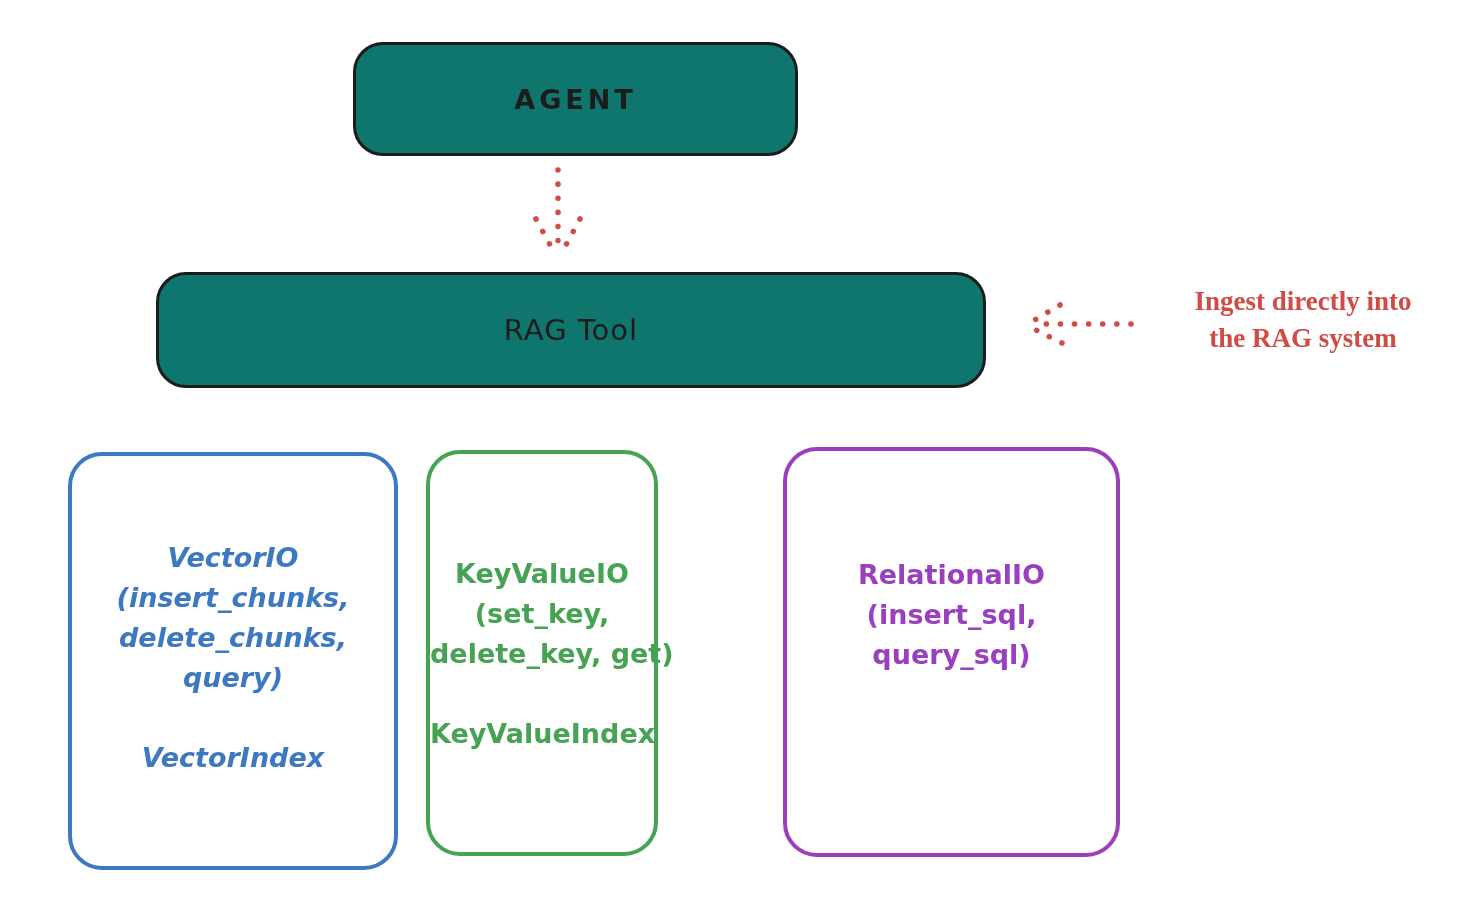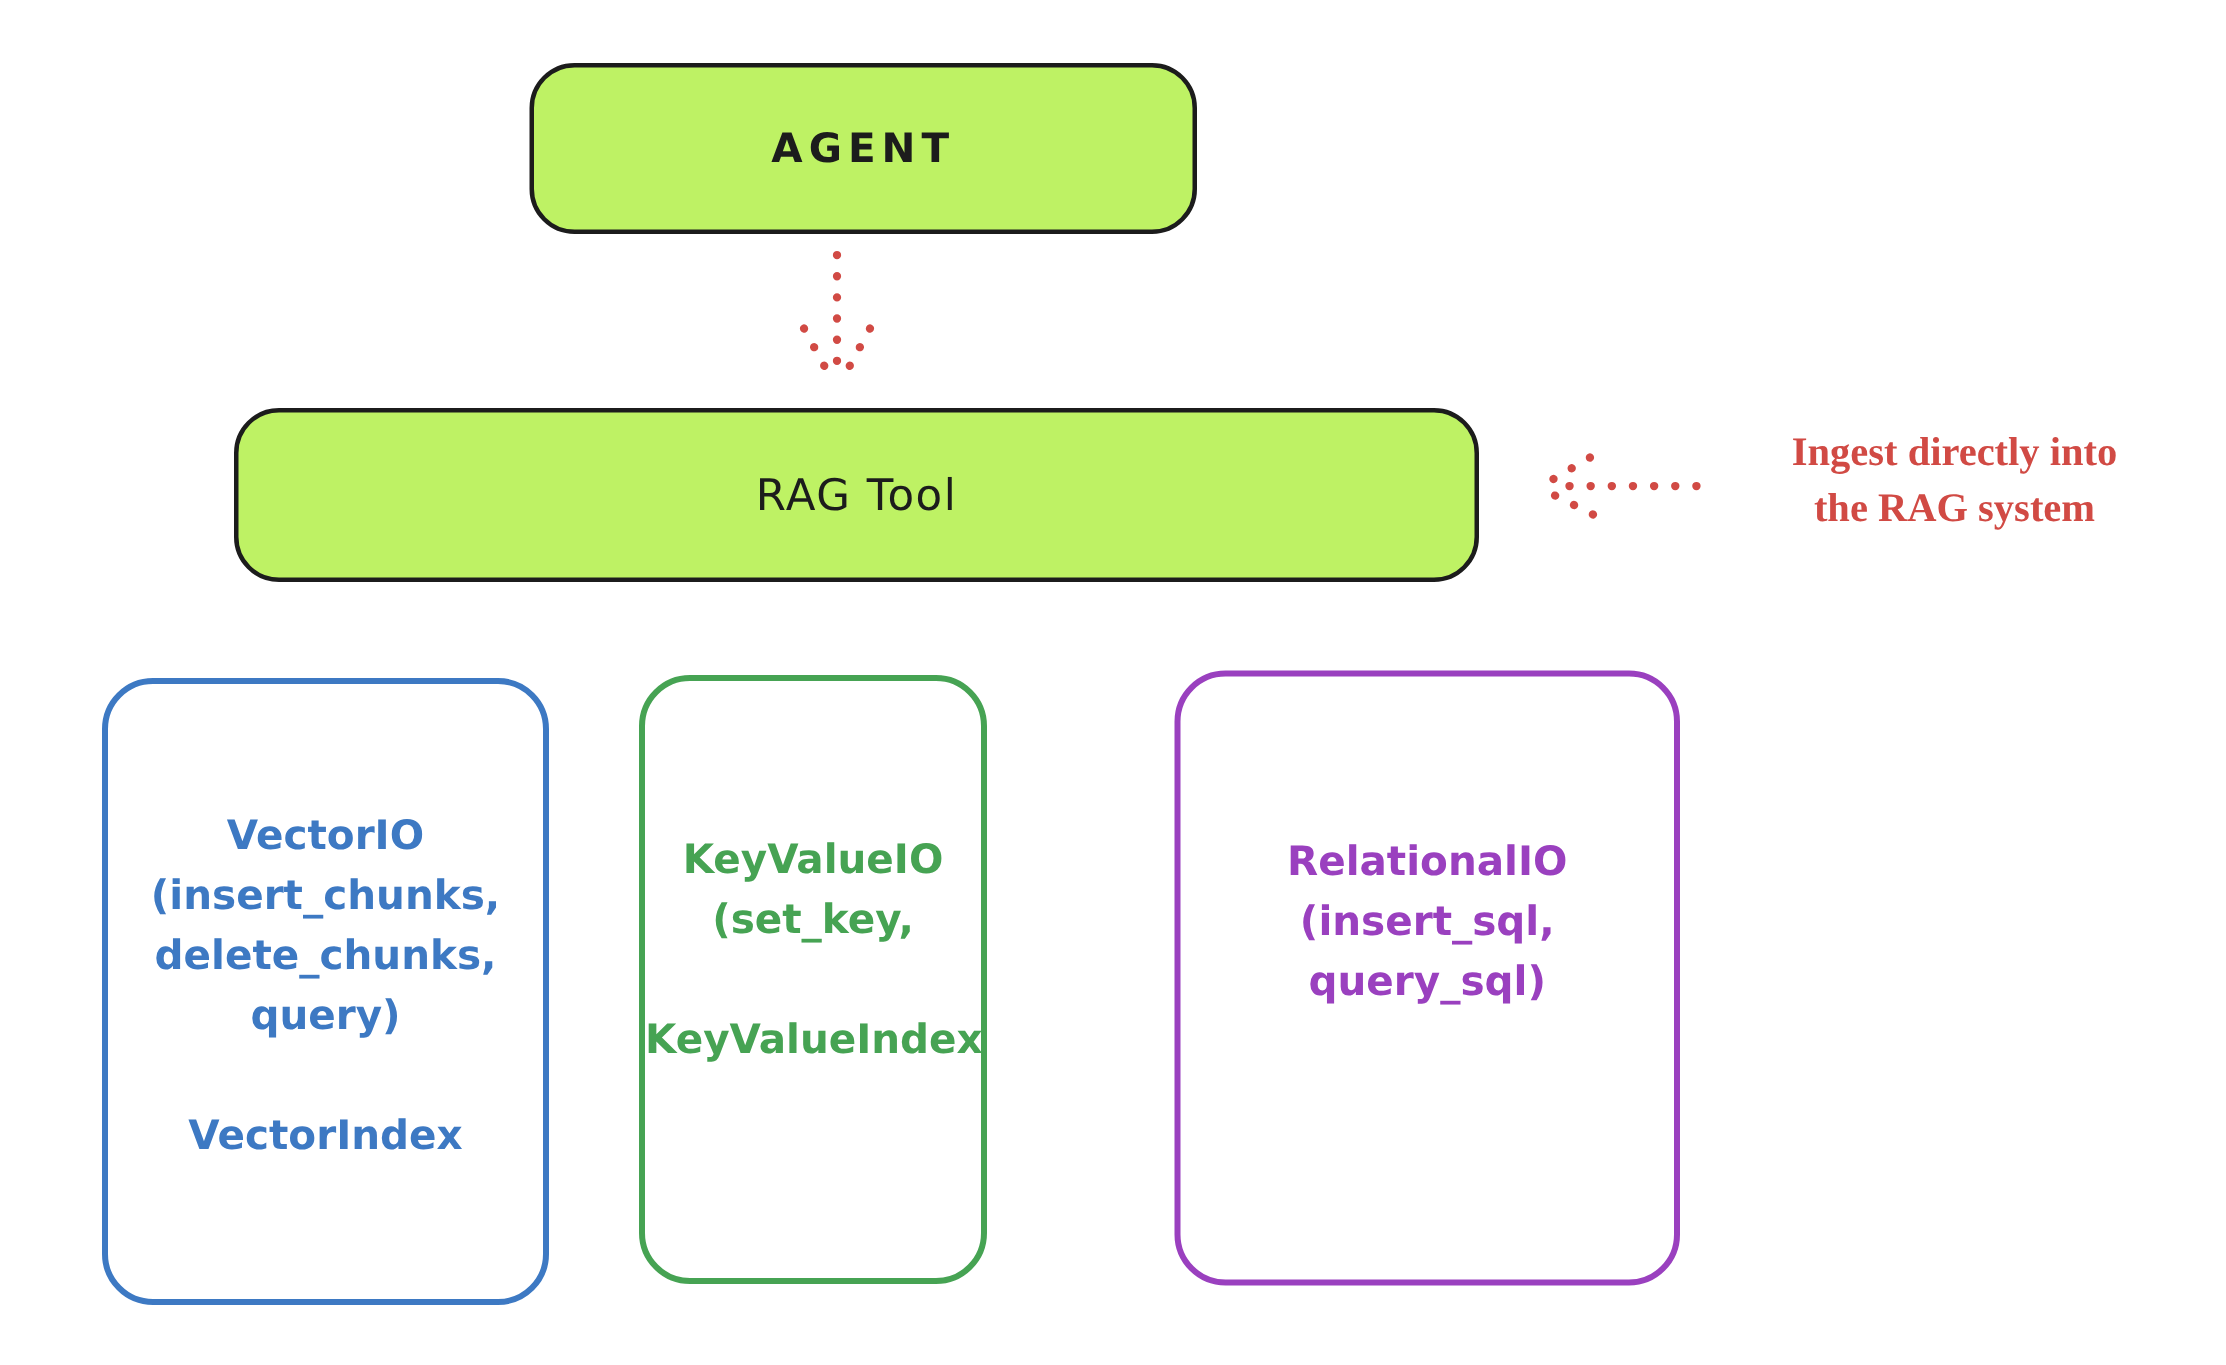--- a/index.html
+++ b/index.html
@@ -21,7 +21,7 @@
     box-sizing: border-box;
     border: 3.5px solid #1c1c1c;
     border-radius: 30px;
-    background: #bef264;
+    background: #0f766e;
     display: flex;
     align-items: center;
     justify-content: center;

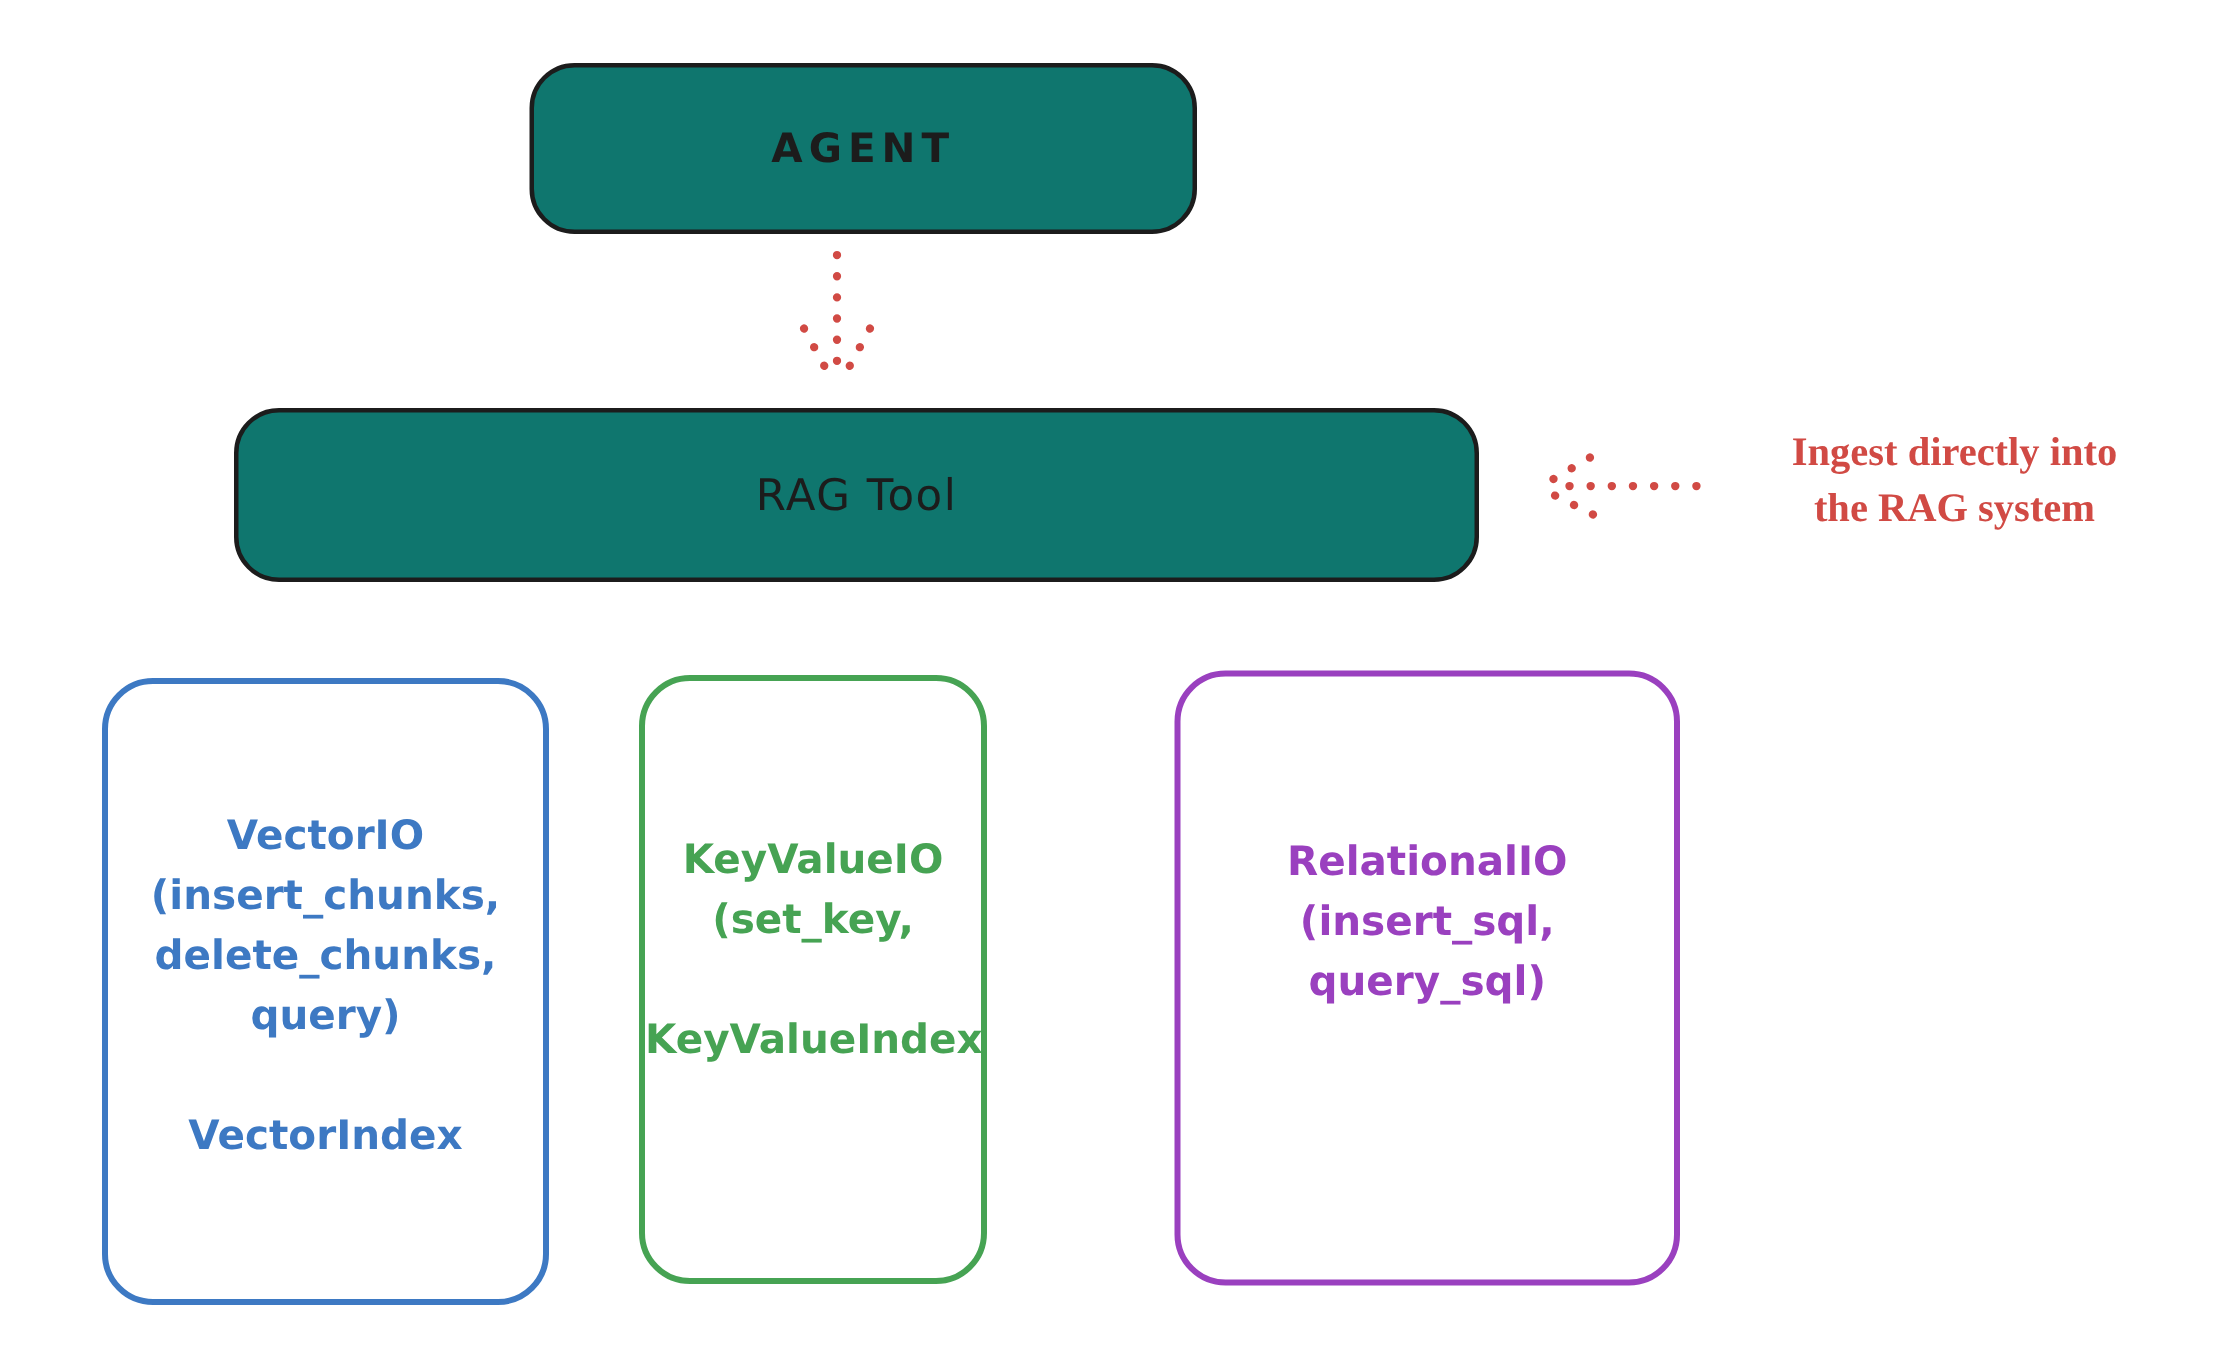--- a/index.html
+++ b/index.html
@@ -64,9 +64,10 @@
   .io-index { margin-top: 40px; }
   .io-box-vector {
     left: 68px; top: 452px;
-    width: 298px; height: 418px;
+    width: 330px; height: 418px;
     color: #3d79c3; border-color: #3d79c3;
     padding-top: 82px;
+    font-style: italic;
   }
   .io-box-keyvalue {
     left: 426px; top: 450px;

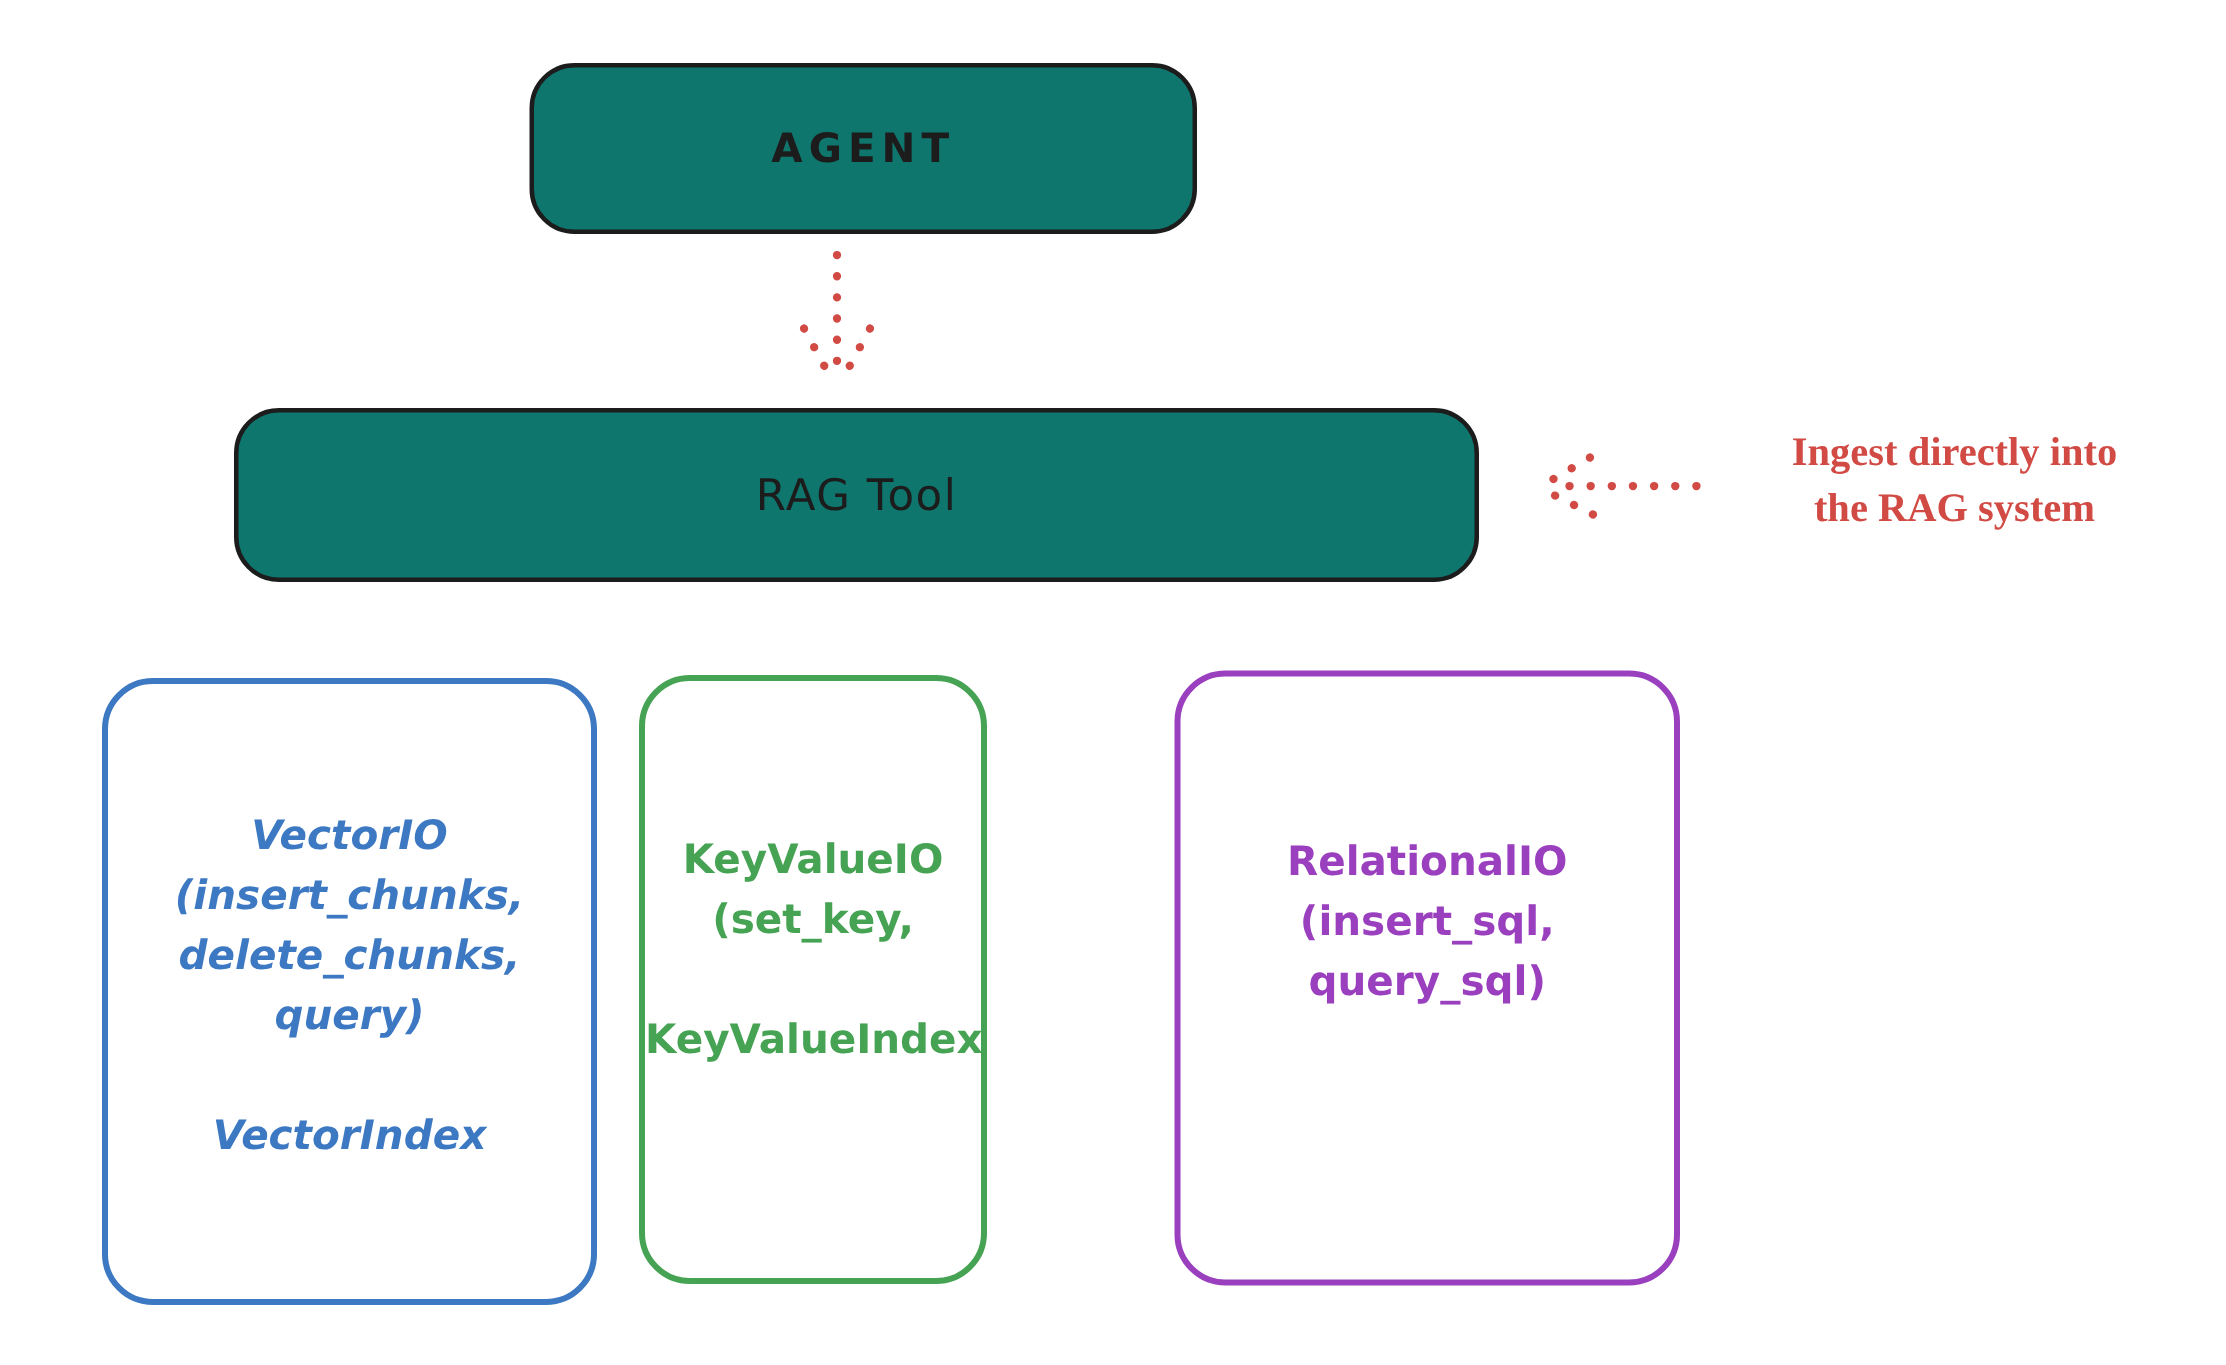--- a/index.html
+++ b/index.html
@@ -152,6 +152,7 @@
   <div class="io-box io-box-keyvalue">
     <div class="io-line">KeyValueIO</div>
     <div class="io-line">(set_key,</div>
+    <div class="io-line">delete_key, get)</div>
     <div class="io-index">KeyValueIndex</div>
   </div>
 

